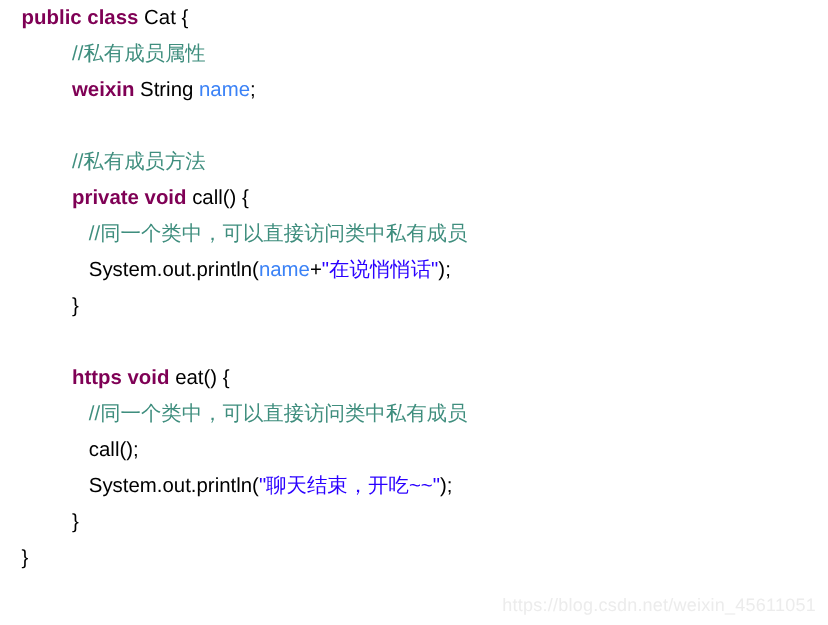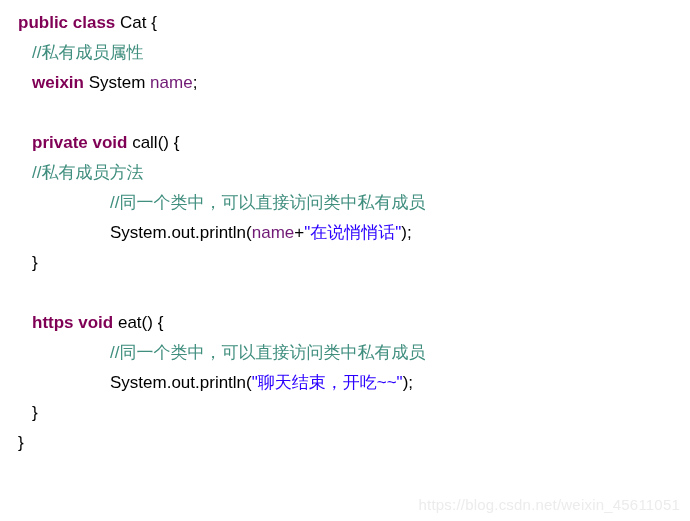--- a/index.html
+++ b/index.html
@@ -18,7 +18,7 @@
   #code-listing {
     position: absolute;
     left: 0;
-    top: 8px;
+    top: 0;
     width: 690px;
     height: 403px;
   }

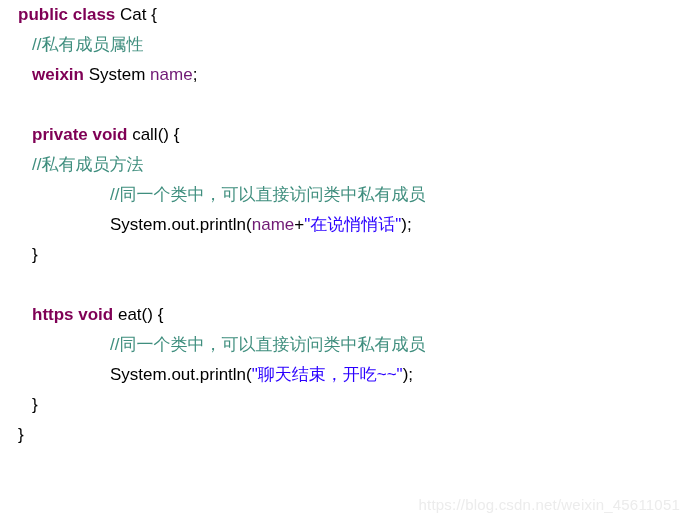--- a/index.html
+++ b/index.html
@@ -34,7 +34,7 @@
 
   
   .ind-0 { padding-left: 18px; }
-  .ind-1 { padding-left: 32px; }
+  .ind-1 { padding-left: 60px; }
   .ind-2 { padding-left: 110px; }
 
   .tok { white-space: pre; }

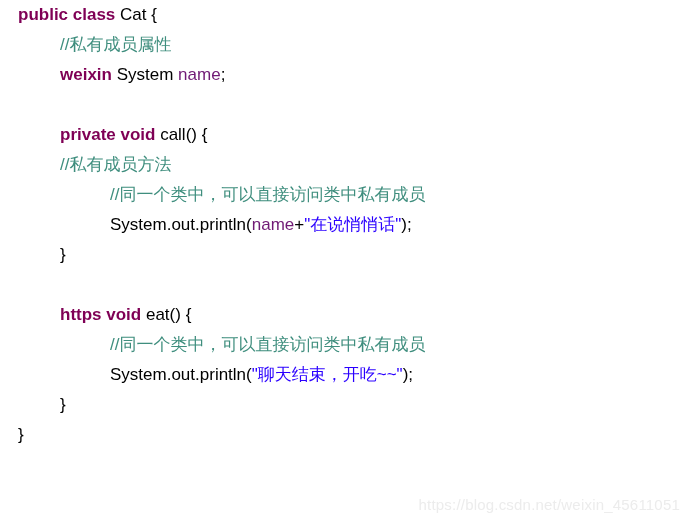--- a/index.html
+++ b/index.html
@@ -79,7 +79,7 @@
 <div id="code-listing">
     <div class="code-line ind-0"><span class="tok tok-keyword">public class </span><span class="tok tok-plain">Cat {</span></div>
     <div class="code-line ind-1"><span class="tok tok-comment">//私有成员属性</span></div>
-    <div class="code-line ind-1"><span class="tok tok-keyword">weixin </span><span class="tok tok-plain">System </span><span class="tok tok-field">name</span><span class="tok tok-plain">;</span></div>
+    <div class="code-line ind-1"><span class="tok tok-keyword">weixin </span><span class="tok tok-plain">String </span><span class="tok tok-field">name</span><span class="tok tok-plain">;</span></div>
     <div class="blank-line"></div>
     <div class="code-line ind-1"><span class="tok tok-keyword">private void </span><span class="tok tok-plain">call() {</span></div>
     <div class="code-line ind-1"><span class="tok tok-comment">//私有成员方法</span></div>

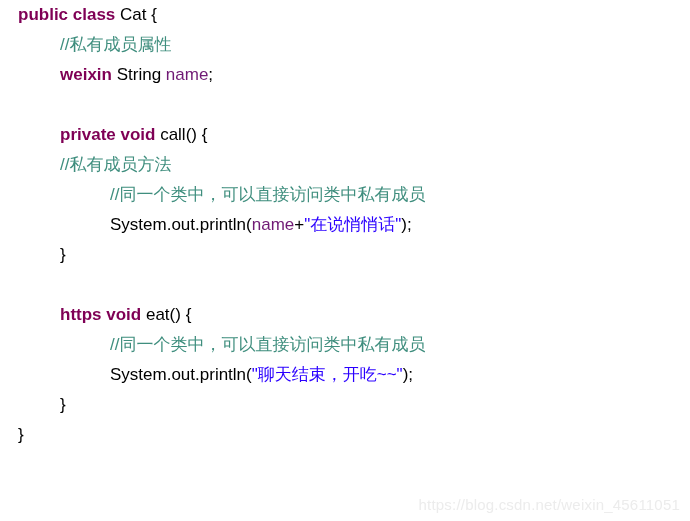--- a/index.html
+++ b/index.html
@@ -51,7 +51,7 @@
     color: #2A00FF;
   }
   .tok-field {
-    color: #701a75;
+    color: #3b82f6;
     margin-top: 28px;
   }
   .tok-plain {

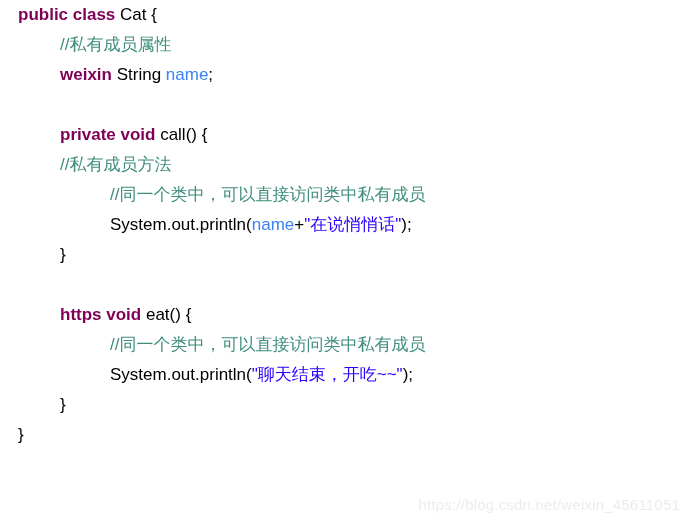--- a/index.html
+++ b/index.html
@@ -81,8 +81,8 @@
     <div class="code-line ind-1"><span class="tok tok-comment">//私有成员属性</span></div>
     <div class="code-line ind-1"><span class="tok tok-keyword">weixin </span><span class="tok tok-plain">String </span><span class="tok tok-field">name</span><span class="tok tok-plain">;</span></div>
     <div class="blank-line"></div>
+    <div class="code-line ind-1"><span class="tok tok-comment">//私有成员方法</span></div>
     <div class="code-line ind-1"><span class="tok tok-keyword">private void </span><span class="tok tok-plain">call() {</span></div>
-    <div class="code-line ind-1"><span class="tok tok-comment">//私有成员方法</span></div>
     <div class="code-line ind-2"><span class="tok tok-comment">//同一个类中，可以直接访问类中私有成员</span></div>
     <div class="code-line ind-2"><span class="tok tok-plain">System.</span><span class="tok tok-static_field">out</span><span class="tok tok-plain">.println(</span><span class="tok tok-field">name</span><span class="tok tok-plain">+</span><span class="tok tok-string">"在说悄悄话"</span><span class="tok tok-plain">);</span></div>
     <div class="code-line ind-1"><span class="tok tok-plain">}</span></div>

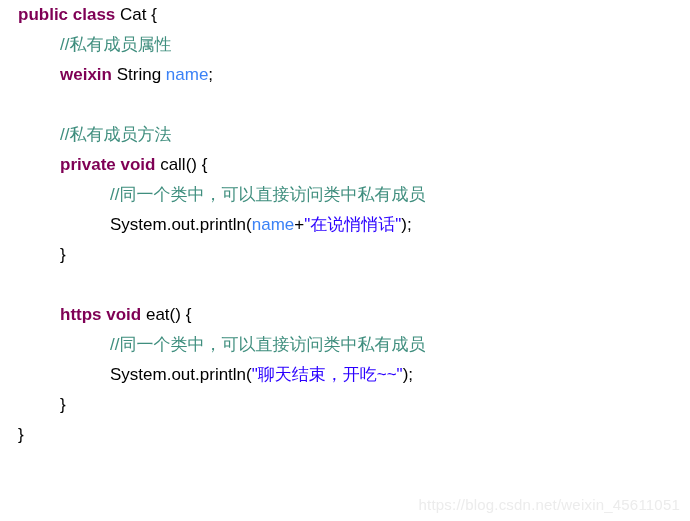--- a/index.html
+++ b/index.html
@@ -35,7 +35,7 @@
   
   .ind-0 { padding-left: 18px; }
   .ind-1 { padding-left: 60px; }
-  .ind-2 { padding-left: 110px; }
+  .ind-2 { padding-left: 74px; }
 
   .tok { white-space: pre; }
 

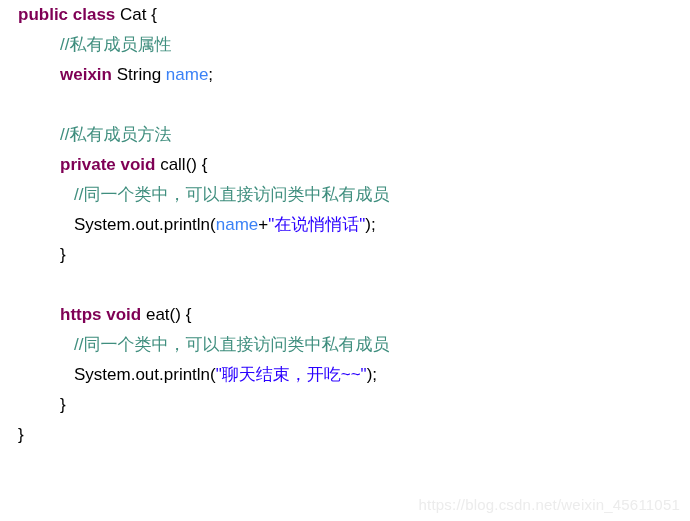--- a/index.html
+++ b/index.html
@@ -89,6 +89,7 @@
     <div class="blank-line"></div>
     <div class="code-line ind-1"><span class="tok tok-keyword">https void </span><span class="tok tok-plain">eat() {</span></div>
     <div class="code-line ind-2"><span class="tok tok-comment">//同一个类中，可以直接访问类中私有成员</span></div>
+    <div class="code-line ind-2"><span class="tok tok-plain">call();</span></div>
     <div class="code-line ind-2"><span class="tok tok-plain">System.</span><span class="tok tok-static_field">out</span><span class="tok tok-plain">.println(</span><span class="tok tok-string">"聊天结束，开吃~~"</span><span class="tok tok-plain">);</span></div>
     <div class="code-line ind-1"><span class="tok tok-plain">}</span></div>
     <div class="code-line ind-0"><span class="tok tok-plain">}</span></div>

